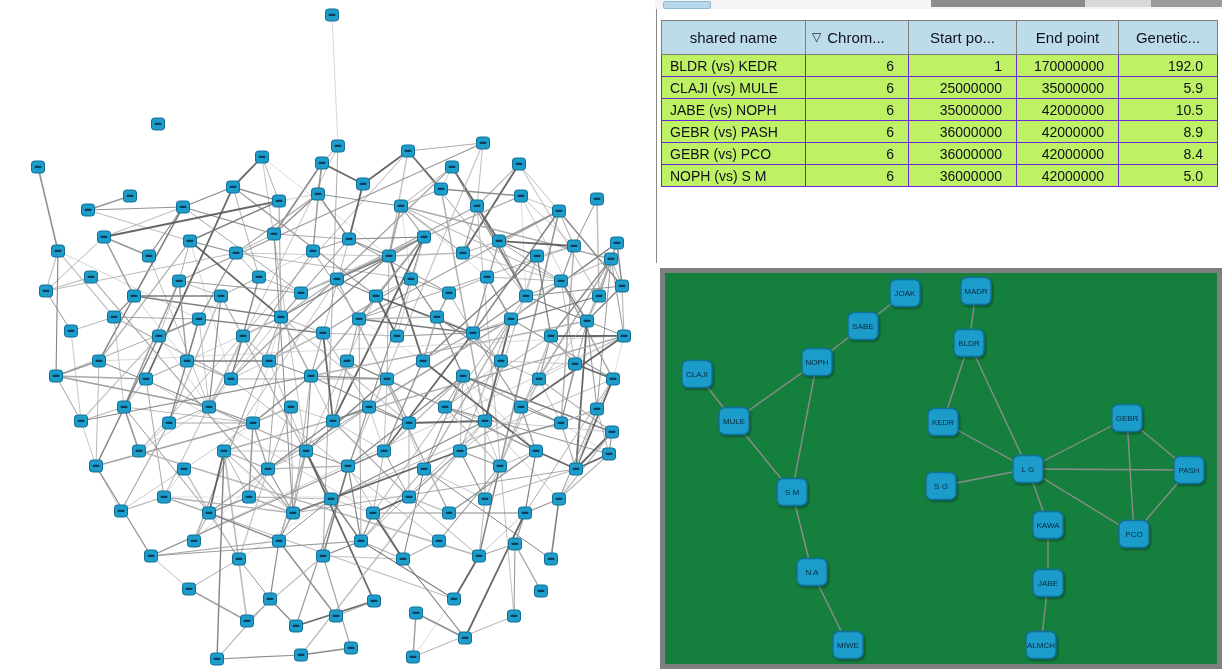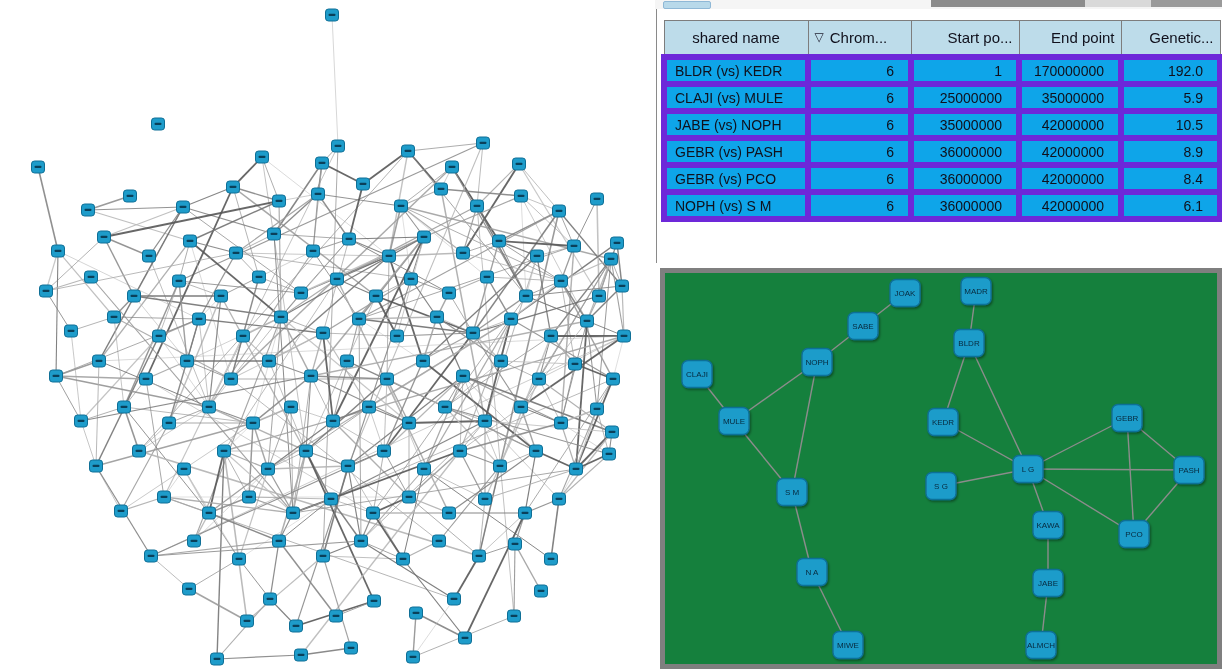--- a/index.html
+++ b/index.html
@@ -33,7 +33,7 @@
   .funnel{display:inline-block;margin-right:6px;font-size:12px;color:#223;transform:translateY(-1px);}
   th .hwrap{display:flex;align-items:center;justify-content:flex-start;}
   th .hwrap.center{justify-content:center;}
-  th .hwrap.right{justify-content:flex-end;}
+  th .hwrap.right{justify-content:center;}
 
   
   #small-panel{position:absolute;left:660px;top:268px;width:562px;height:401px;

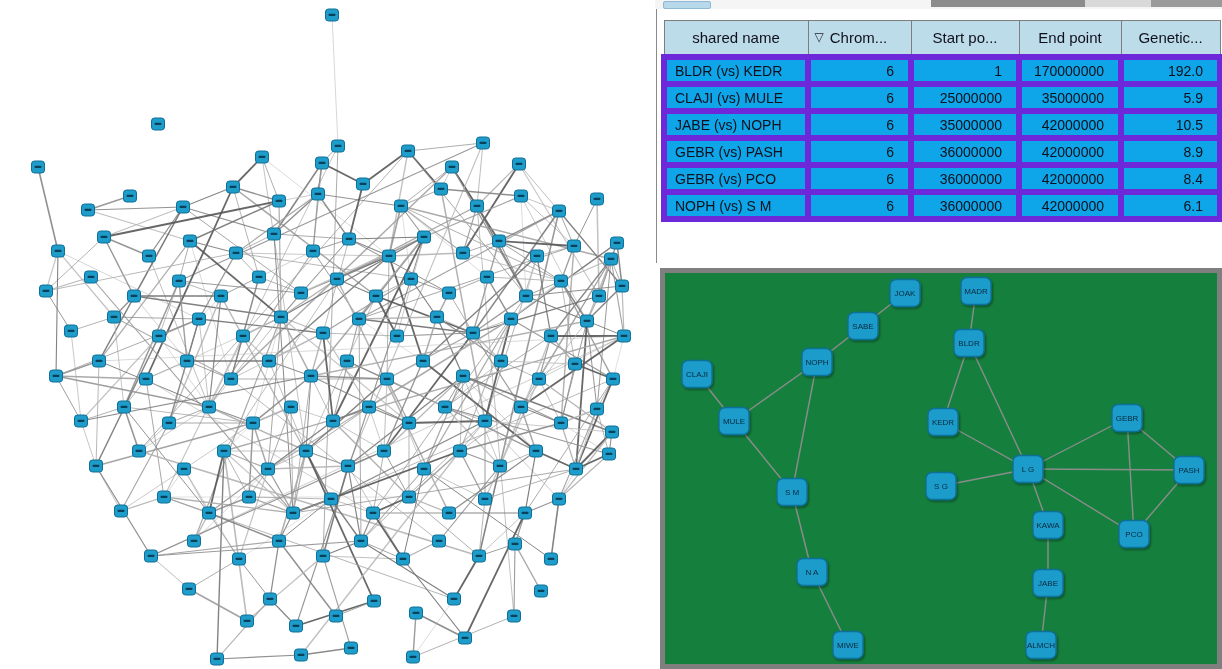--- a/index.html
+++ b/index.html
@@ -25,8 +25,8 @@
       width:556px;font-family:"Liberation Sans",sans-serif;margin-top:11px;}
   #data-table th{height:33px;background:#bddcea;border:1px solid #7d7d7d;
       font-size:15px;font-weight:normal;color:#10101c;padding:0 6px;overflow:hidden;white-space:nowrap;}
-  #data-table td{height:21px;border:6px solid #6d28d9;font-size:14px;color:#10101c;
-      padding:0 8px;overflow:hidden;white-space:nowrap;background:#0ea5e9;}
+  #data-table td{height:21px;border:1px solid #6d28d9;font-size:14px;color:#10101c;
+      padding:0 8px;overflow:hidden;white-space:nowrap;background:#bef264;}
   #data-table .al{text-align:left}
   #data-table .ar{text-align:right}
   #data-table td.ar{padding-right:14px;}

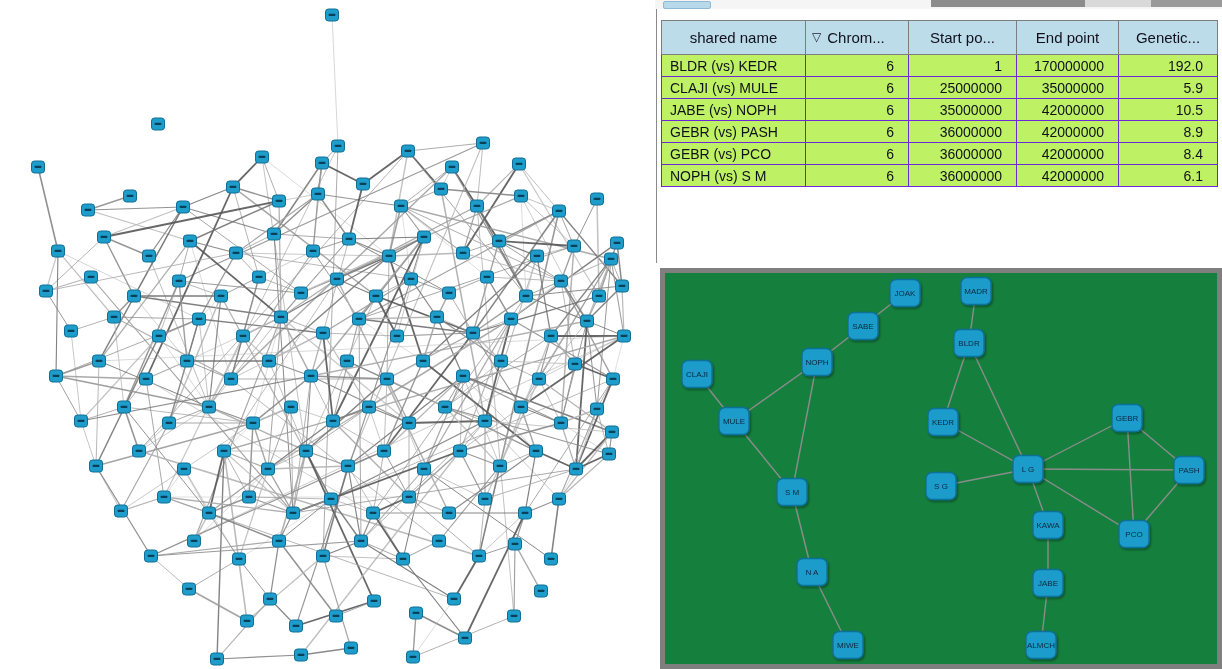--- a/index.html
+++ b/index.html
@@ -1248,7 +1248,7 @@
             <td class="ar">6</td>
             <td class="ar">36000000</td>
             <td class="ar">42000000</td>
-            <td class="ar">6.1</td>
+            <td class="ar">5.0</td>
           </tr>
         </tbody>
     </table>

